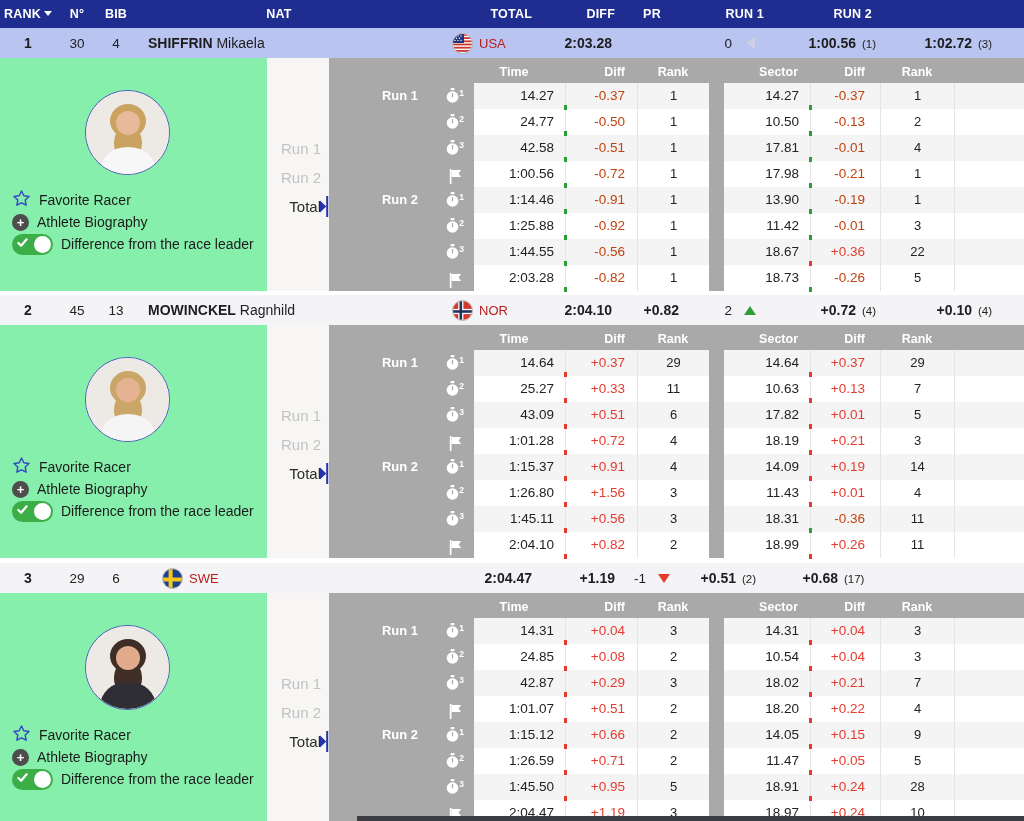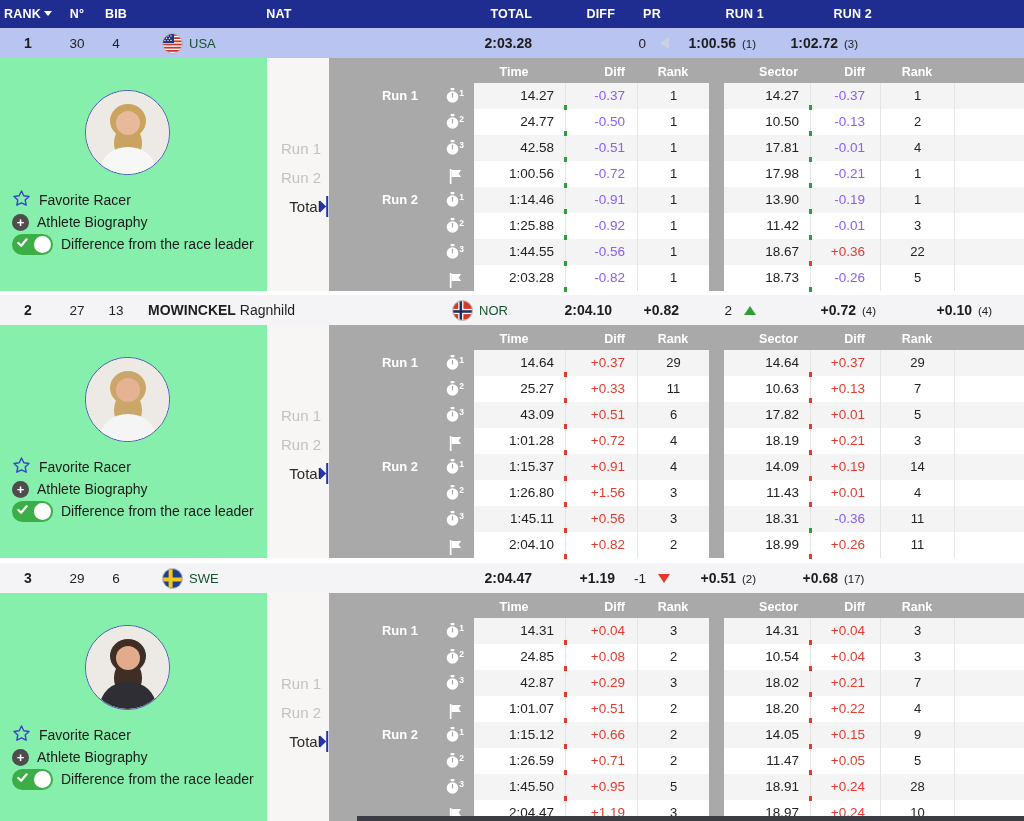--- a/index.html
+++ b/index.html
@@ -108,6 +108,7 @@
       <div class="t-c rank-v">1</div>
       <div class="t-c rv">30</div>
       <div class="t-c rv">4</div>
+      <div class="name-cell"><span class="name-last">SHIFFRIN</span> <span class="name-first">Mikaela</span></div>
       <div class="nat-cell">
         <span class="flag"><svg width="21" height="21" viewBox="0 0 21 21">
             <rect width="21" height="21" fill="#fff"></rect>

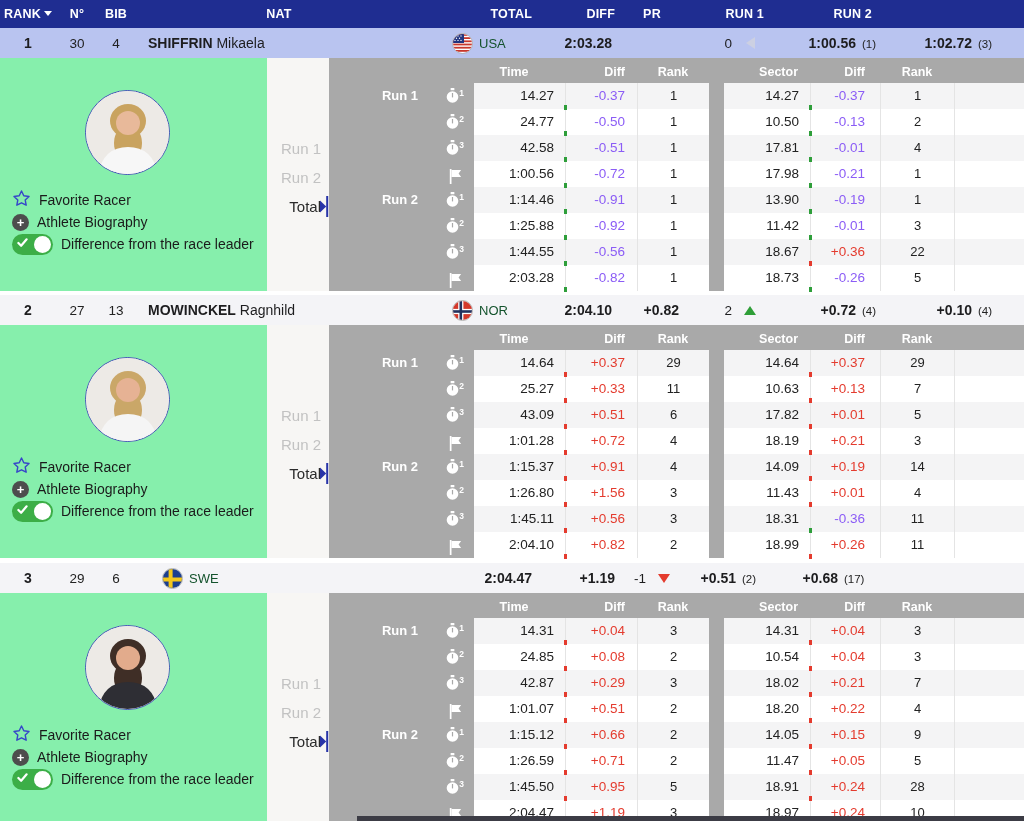--- a/index.html
+++ b/index.html
@@ -23,7 +23,7 @@
   .rank-v { font-weight:bold; font-size:14px; }
   .name-cell { padding-left:14px; white-space:nowrap; }
   .name-last { font-weight:bold; } .name-first { }
-  .nat-cell { display:flex; align-items:center; padding-left:28px; gap:6px; font-size:13px; color:#14532d; }
+  .nat-cell { display:flex; align-items:center; padding-left:28px; gap:6px; font-size:13px; color:#b91c1c; }
   .flag { width:21px; height:21px; border-radius:50%; overflow:hidden; border:1px solid #b4b4b4; flex:0 0 auto; }
   .total-cell { text-align:right; padding-right:8px; font-weight:bold; font-size:14px; }
   .diff-cell { text-align:right; padding-right:5px; font-weight:bold; font-size:14px; }

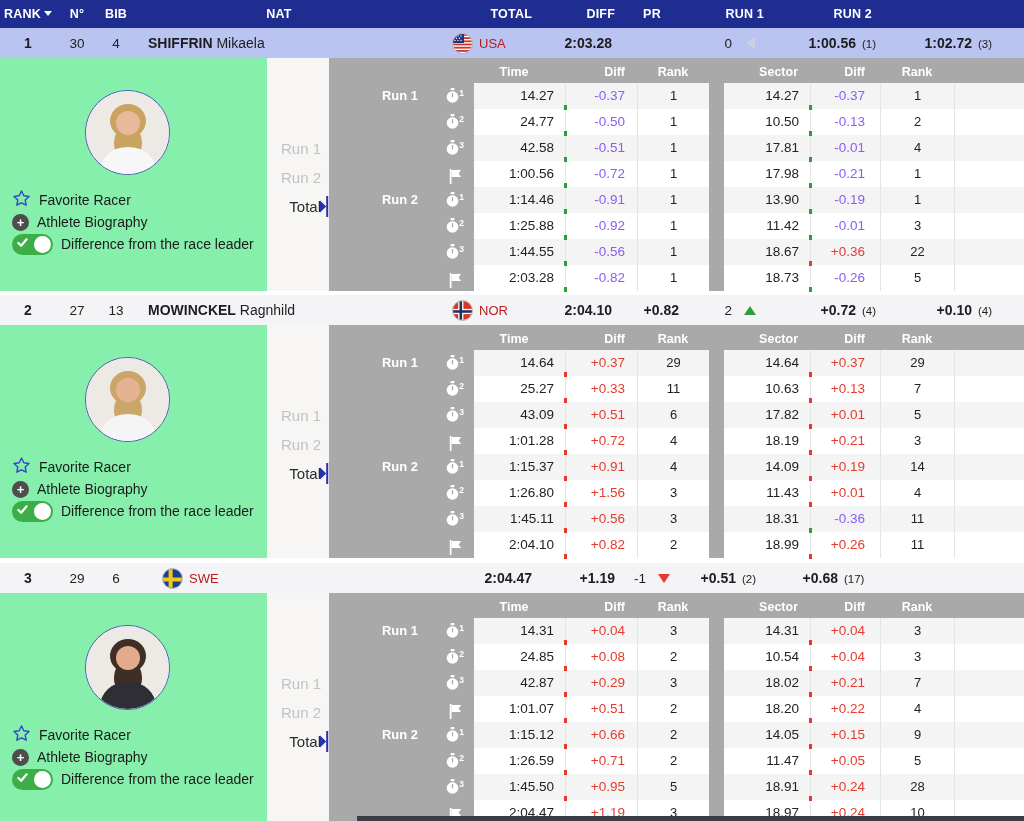--- a/index.html
+++ b/index.html
@@ -78,7 +78,7 @@
   .c-sdiff { text-align:right; padding-right:15px; border-left:1px solid #e4e4e4; }
   .c-srank { text-align:center; border-left:1px solid #e4e4e4; font-size:13px; color:#222; }
   .c-fill { border-left:1px solid #e4e4e4; }
-  .neg { color:#8b5cf6; } .pos { color:#e43b2e; }
+  .neg { color:#c2410c; } .pos { color:#e43b2e; }
   .tick { position:absolute; right:-2px; bottom:-1px; width:3px; height:5px; z-index:2; }
   .tick.neg { background:#2e9e3a; } .tick.pos { background:#e43b2e; }
   .sw { position:relative; display:inline-block; width:17px; height:16px; }

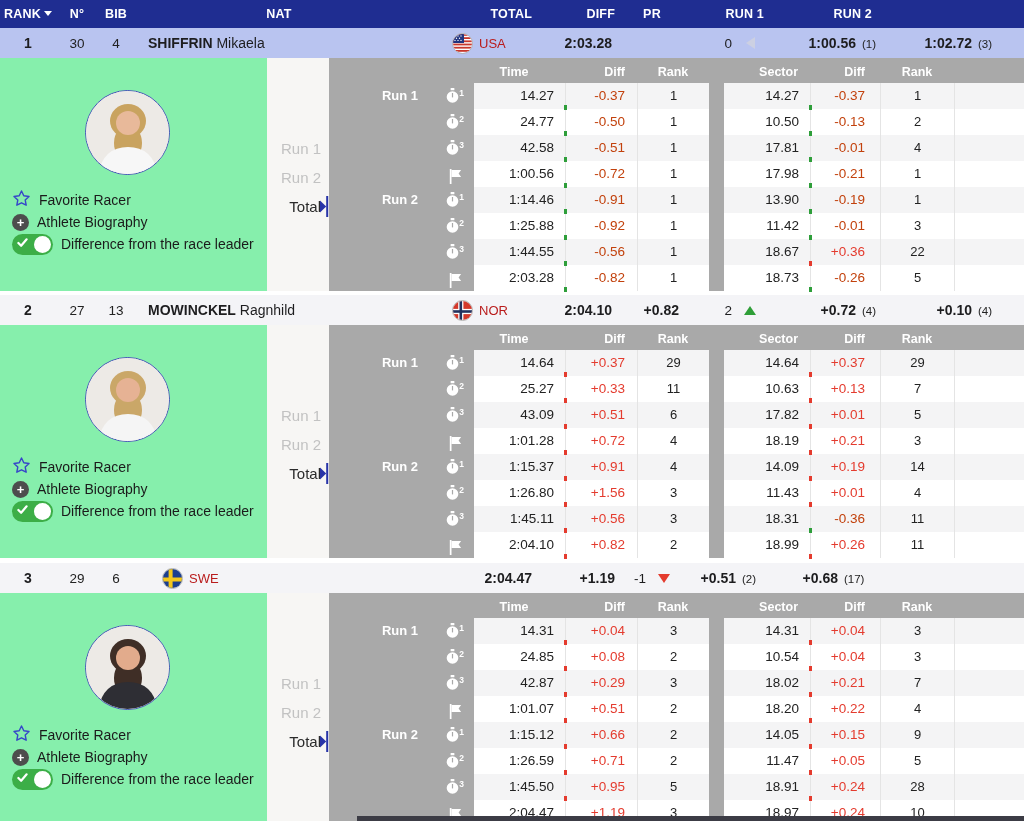--- a/index.html
+++ b/index.html
@@ -369,7 +369,7 @@
     <div class="sec-gap4"></div>
     <div class="grid-row racer-row plain">
       <div class="t-c rank-v">2</div>
-      <div class="t-c rv">27</div>
+      <div class="t-c rv">45</div>
       <div class="t-c rv">13</div>
       <div class="name-cell"><span class="name-last">MOWINCKEL</span> <span class="name-first">Ragnhild</span></div>
       <div class="nat-cell">

